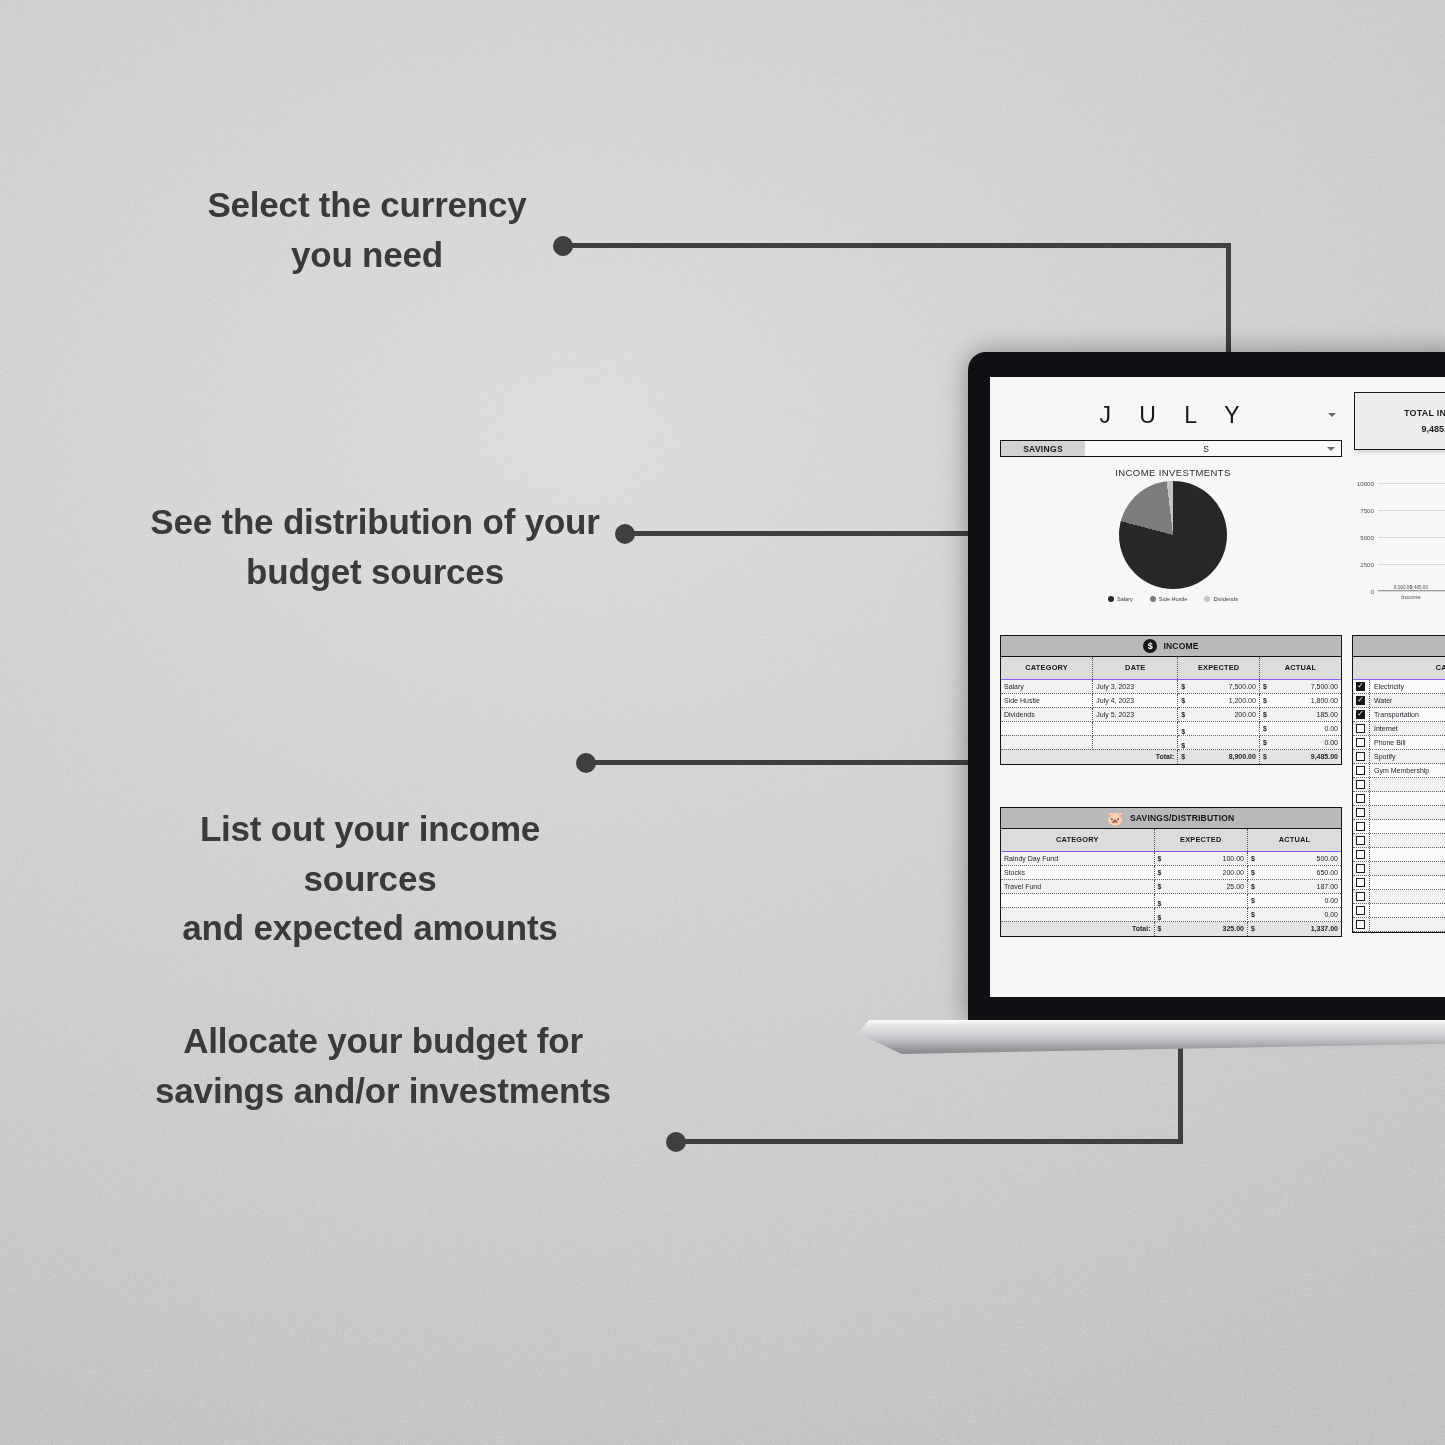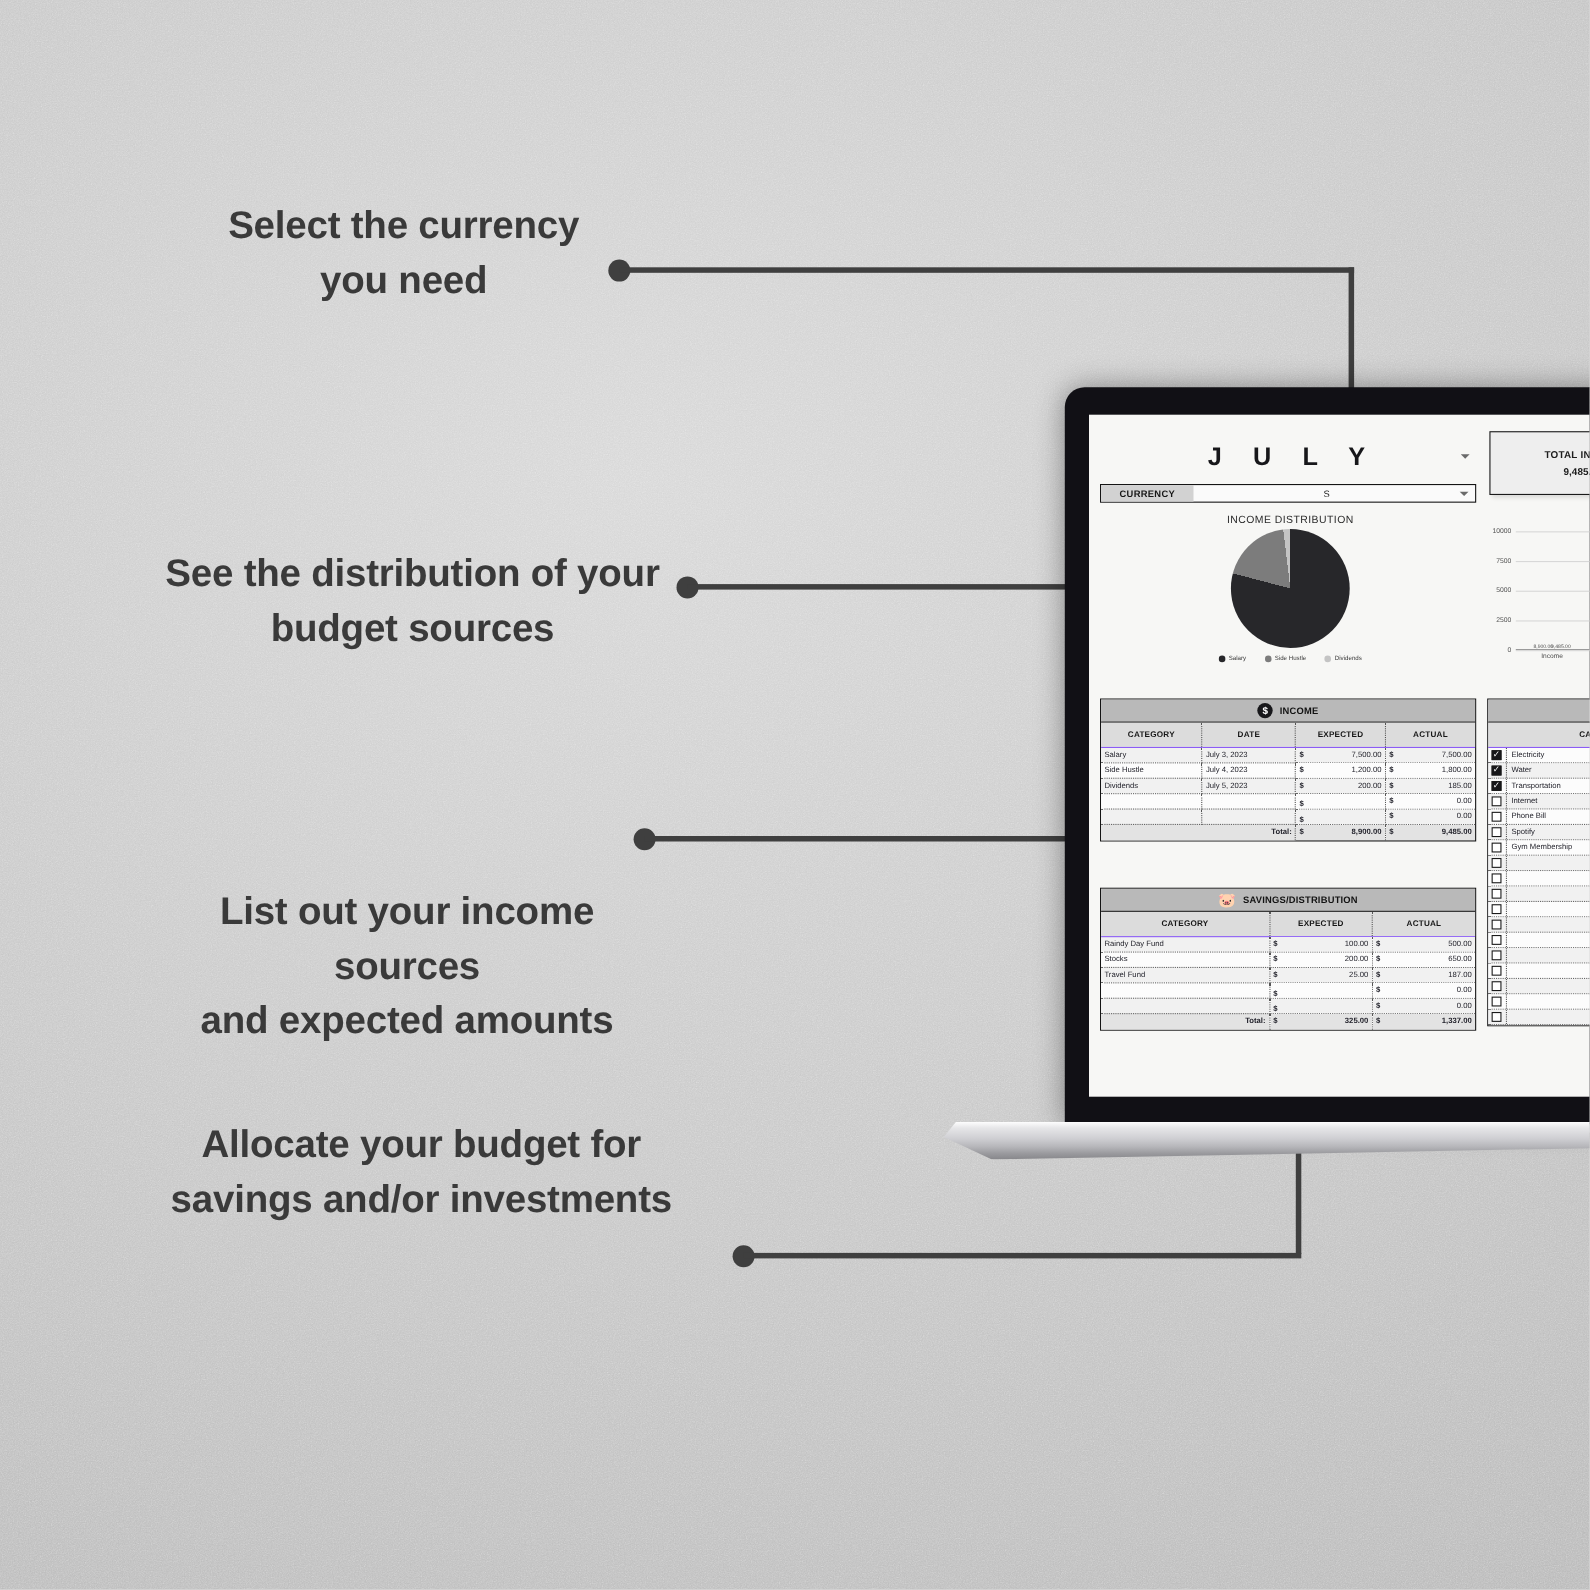--- a/index.html
+++ b/index.html
@@ -73,7 +73,7 @@
   #sheet { position:absolute; left:0; top:0; width:560px; height:620px; font-size:8px; color:#1d1d1d; }
 
   .row-title { position:absolute; left:10px; top:14px; width:340px; height:48px; display:flex; align-items:center; justify-content:center; }
-  .month { font-size:23px; letter-spacing:11px; font-weight:700; color:#17171a; padding-left:10px; }
+  .month { font-size:23px; letter-spacing:11px; font-weight:400; color:#17171a; padding-left:10px; }
   .title-caret { position:absolute; right:4px; top:50%; transform:translateY(-50%); }
 
   .caret { width:0;height:0;border-left:4px solid transparent;border-right:4px solid transparent;border-top:4px solid #6a6a6a; }

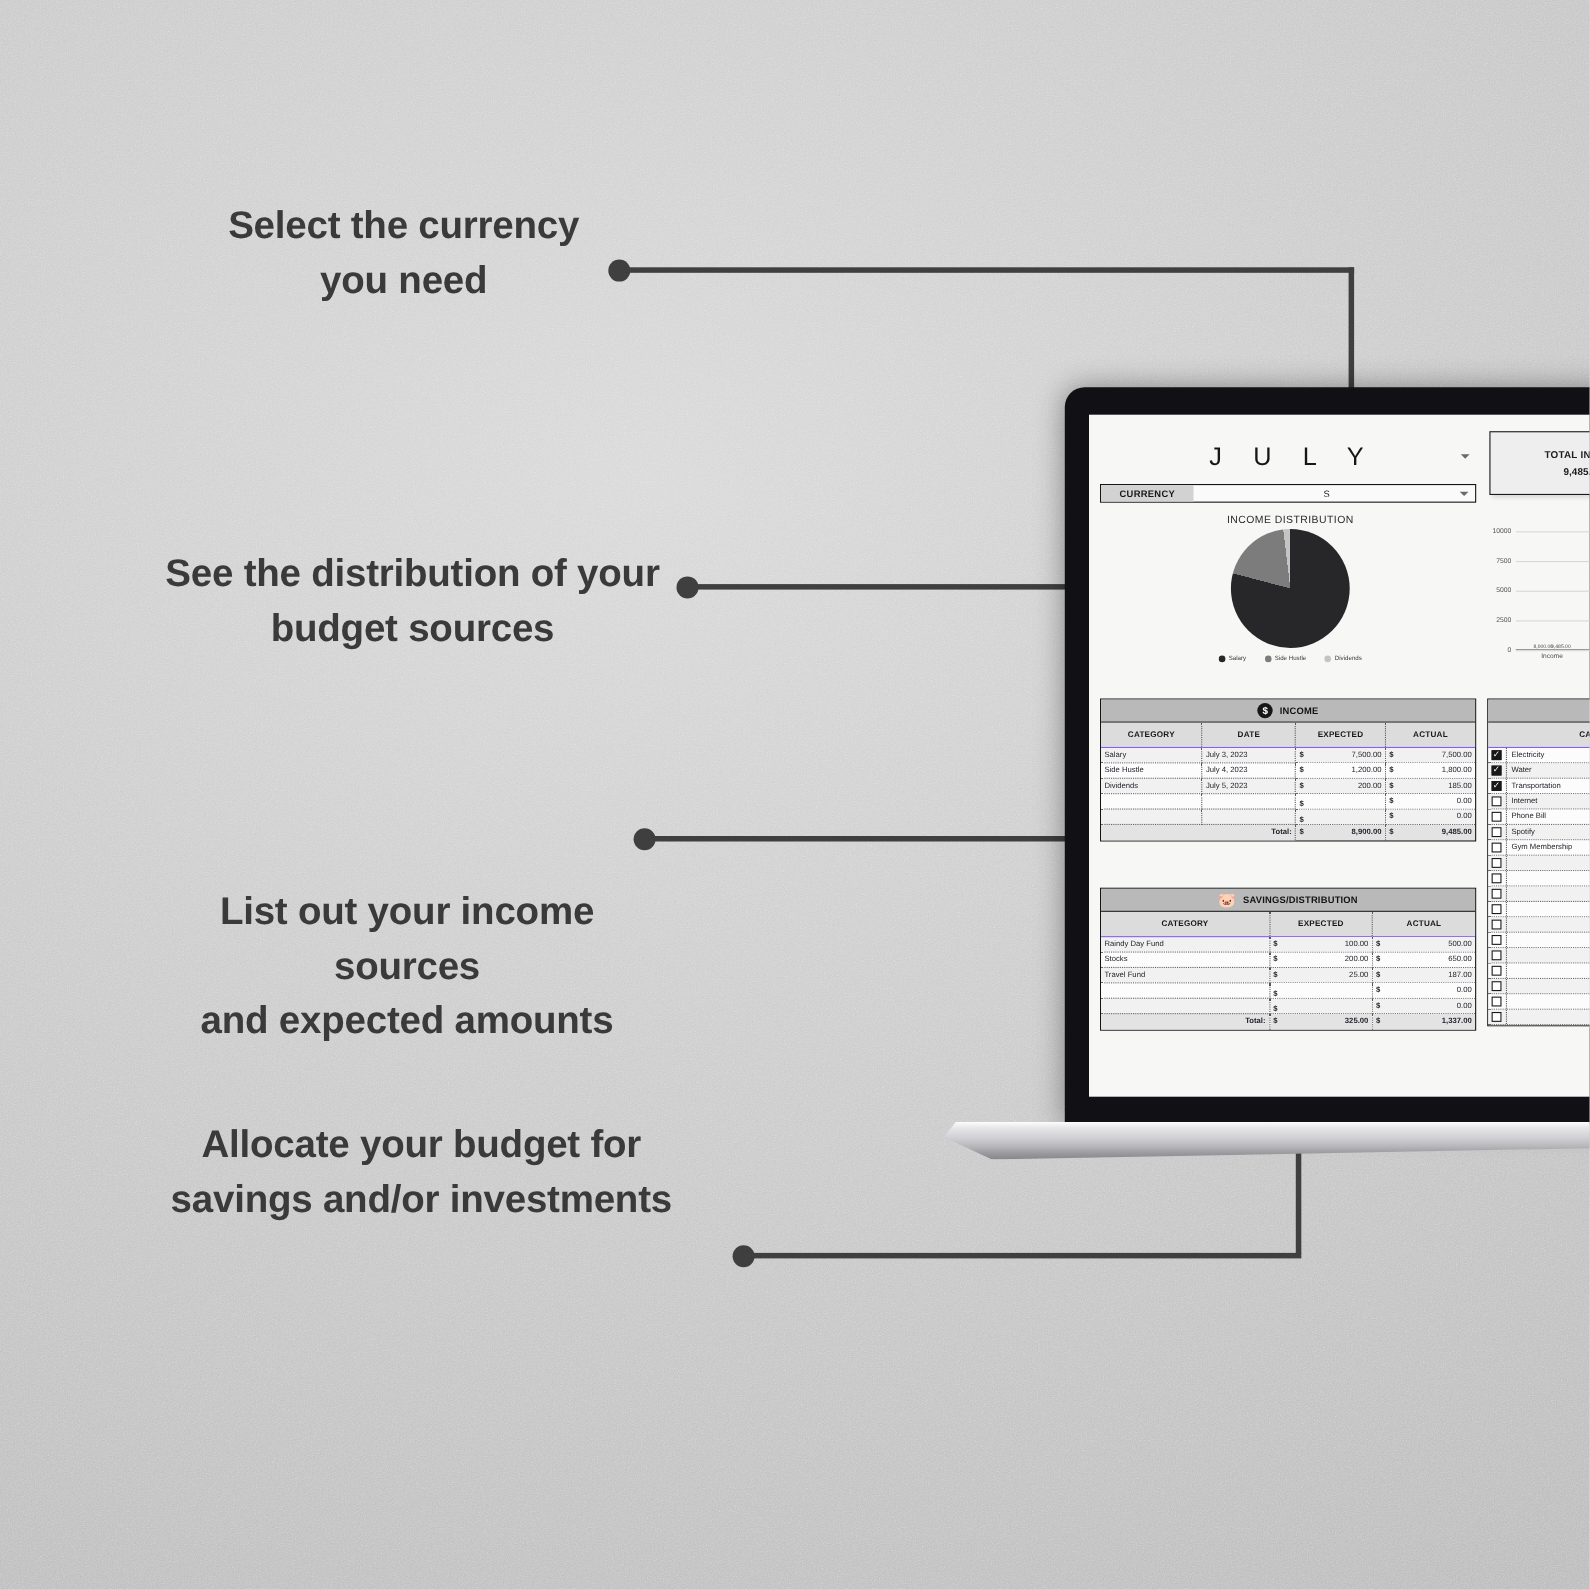--- a/index.html
+++ b/index.html
@@ -218,7 +218,7 @@
         </div>
 
         <div class="currency-bar">
-          <div class="currency-label">CURRENCY</div>
+          <div class="currency-label">SAVINGS</div>
           <div class="currency-value">S</div>
           <div class="currency-caret">
               <div class="caret"></div>

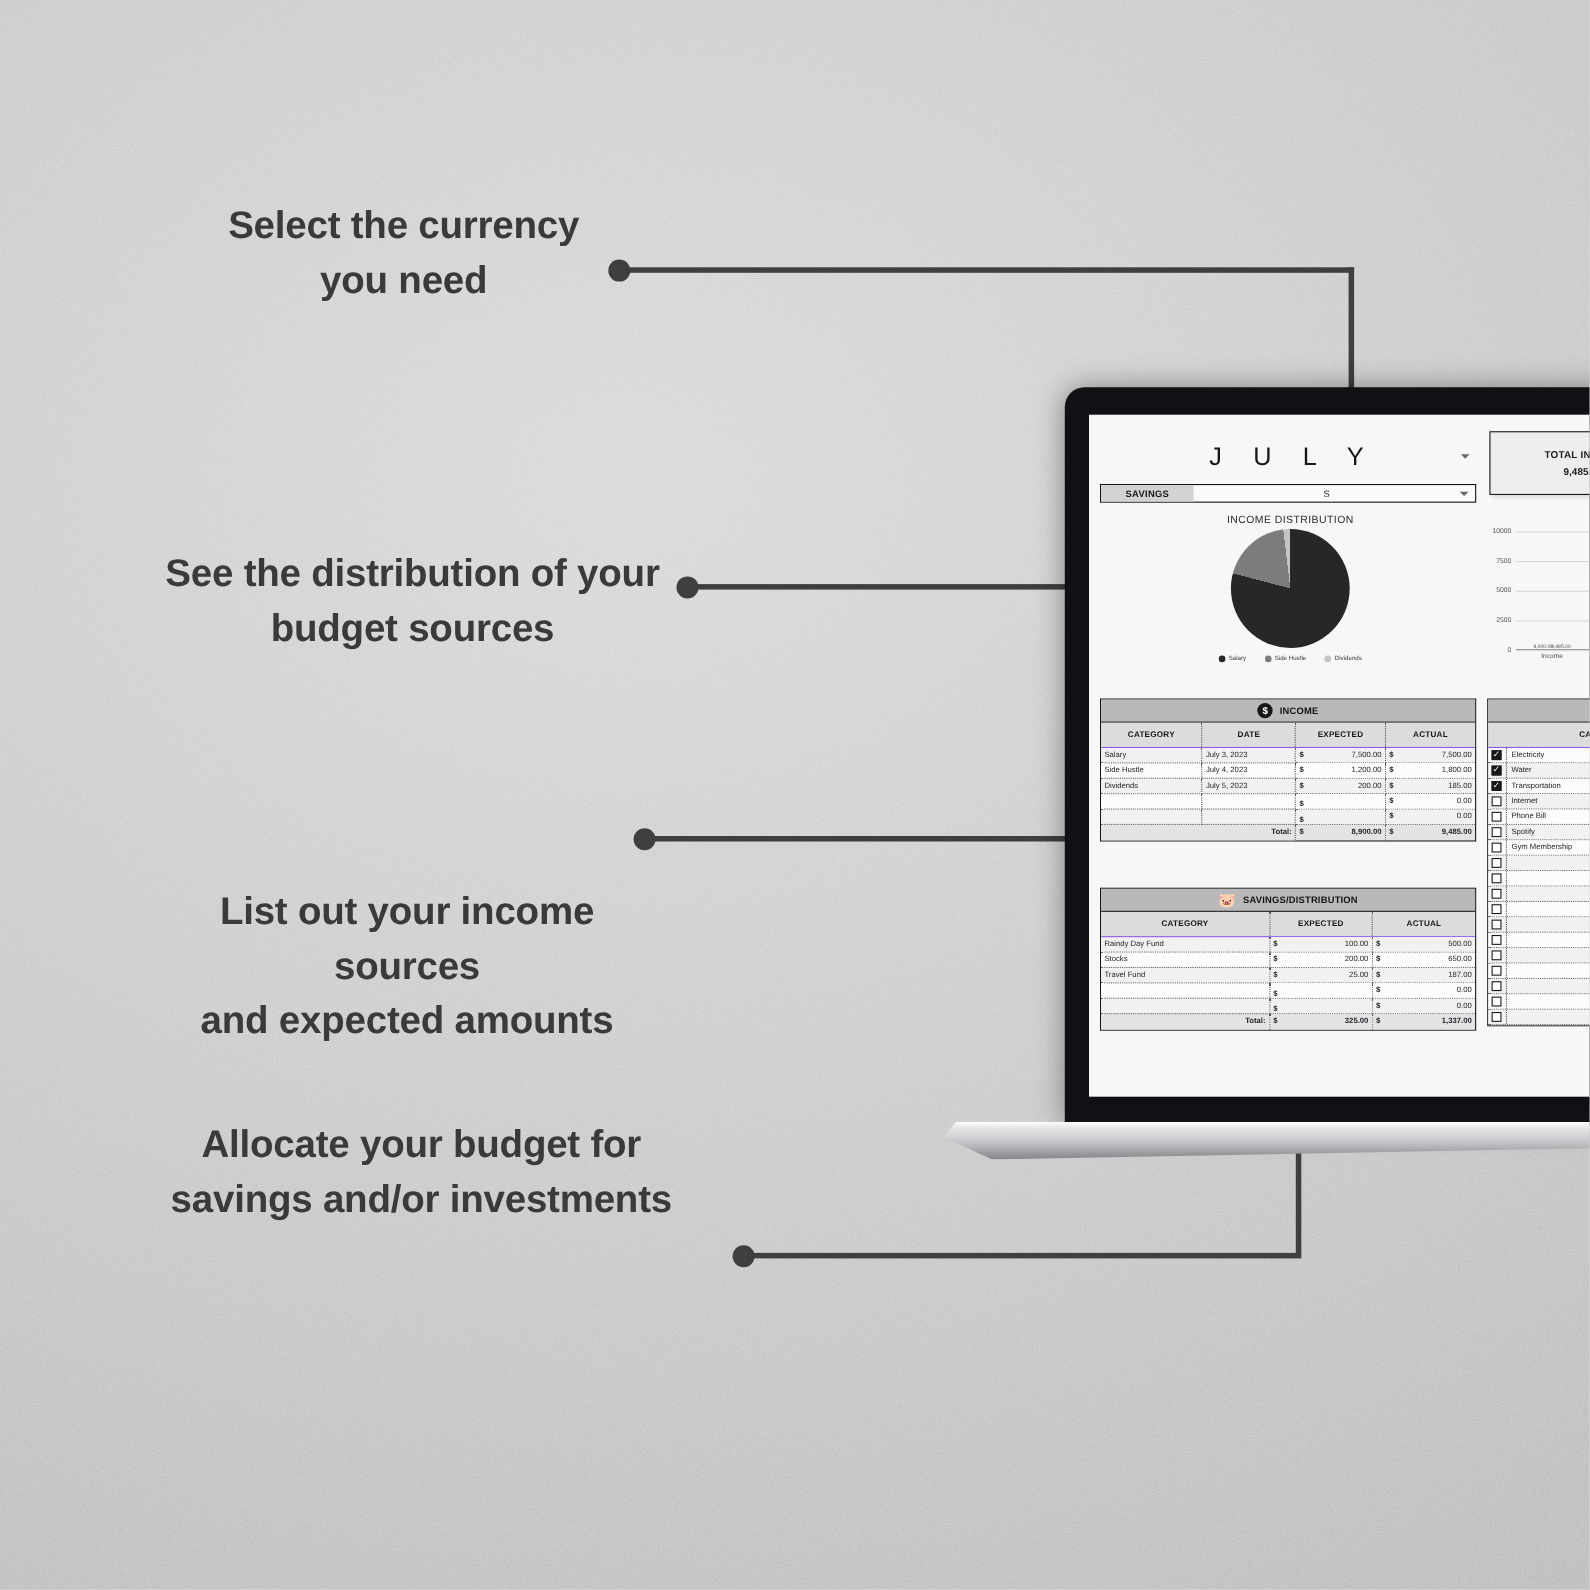--- a/index.html
+++ b/index.html
@@ -231,7 +231,7 @@
         </div>
 
         <div class="pie-wrap">
-          <div class="pie-title">INCOME DISTRIBUTION</div>
+          <div class="pie-title">INCOME INVESTMENTS</div>
           <div class="pie" id="pie" style="background: conic-gradient(rgb(39, 39, 42) 0deg, rgb(39, 39, 42) 284.76deg, rgb(124, 124, 124) 284.76deg, rgb(124, 124, 124) 353.16deg, rgb(196, 196, 196) 353.16deg, rgb(196, 196, 196) 360deg);"></div>
           <div class="pie-legend" id="pie-legend">
               <span>

